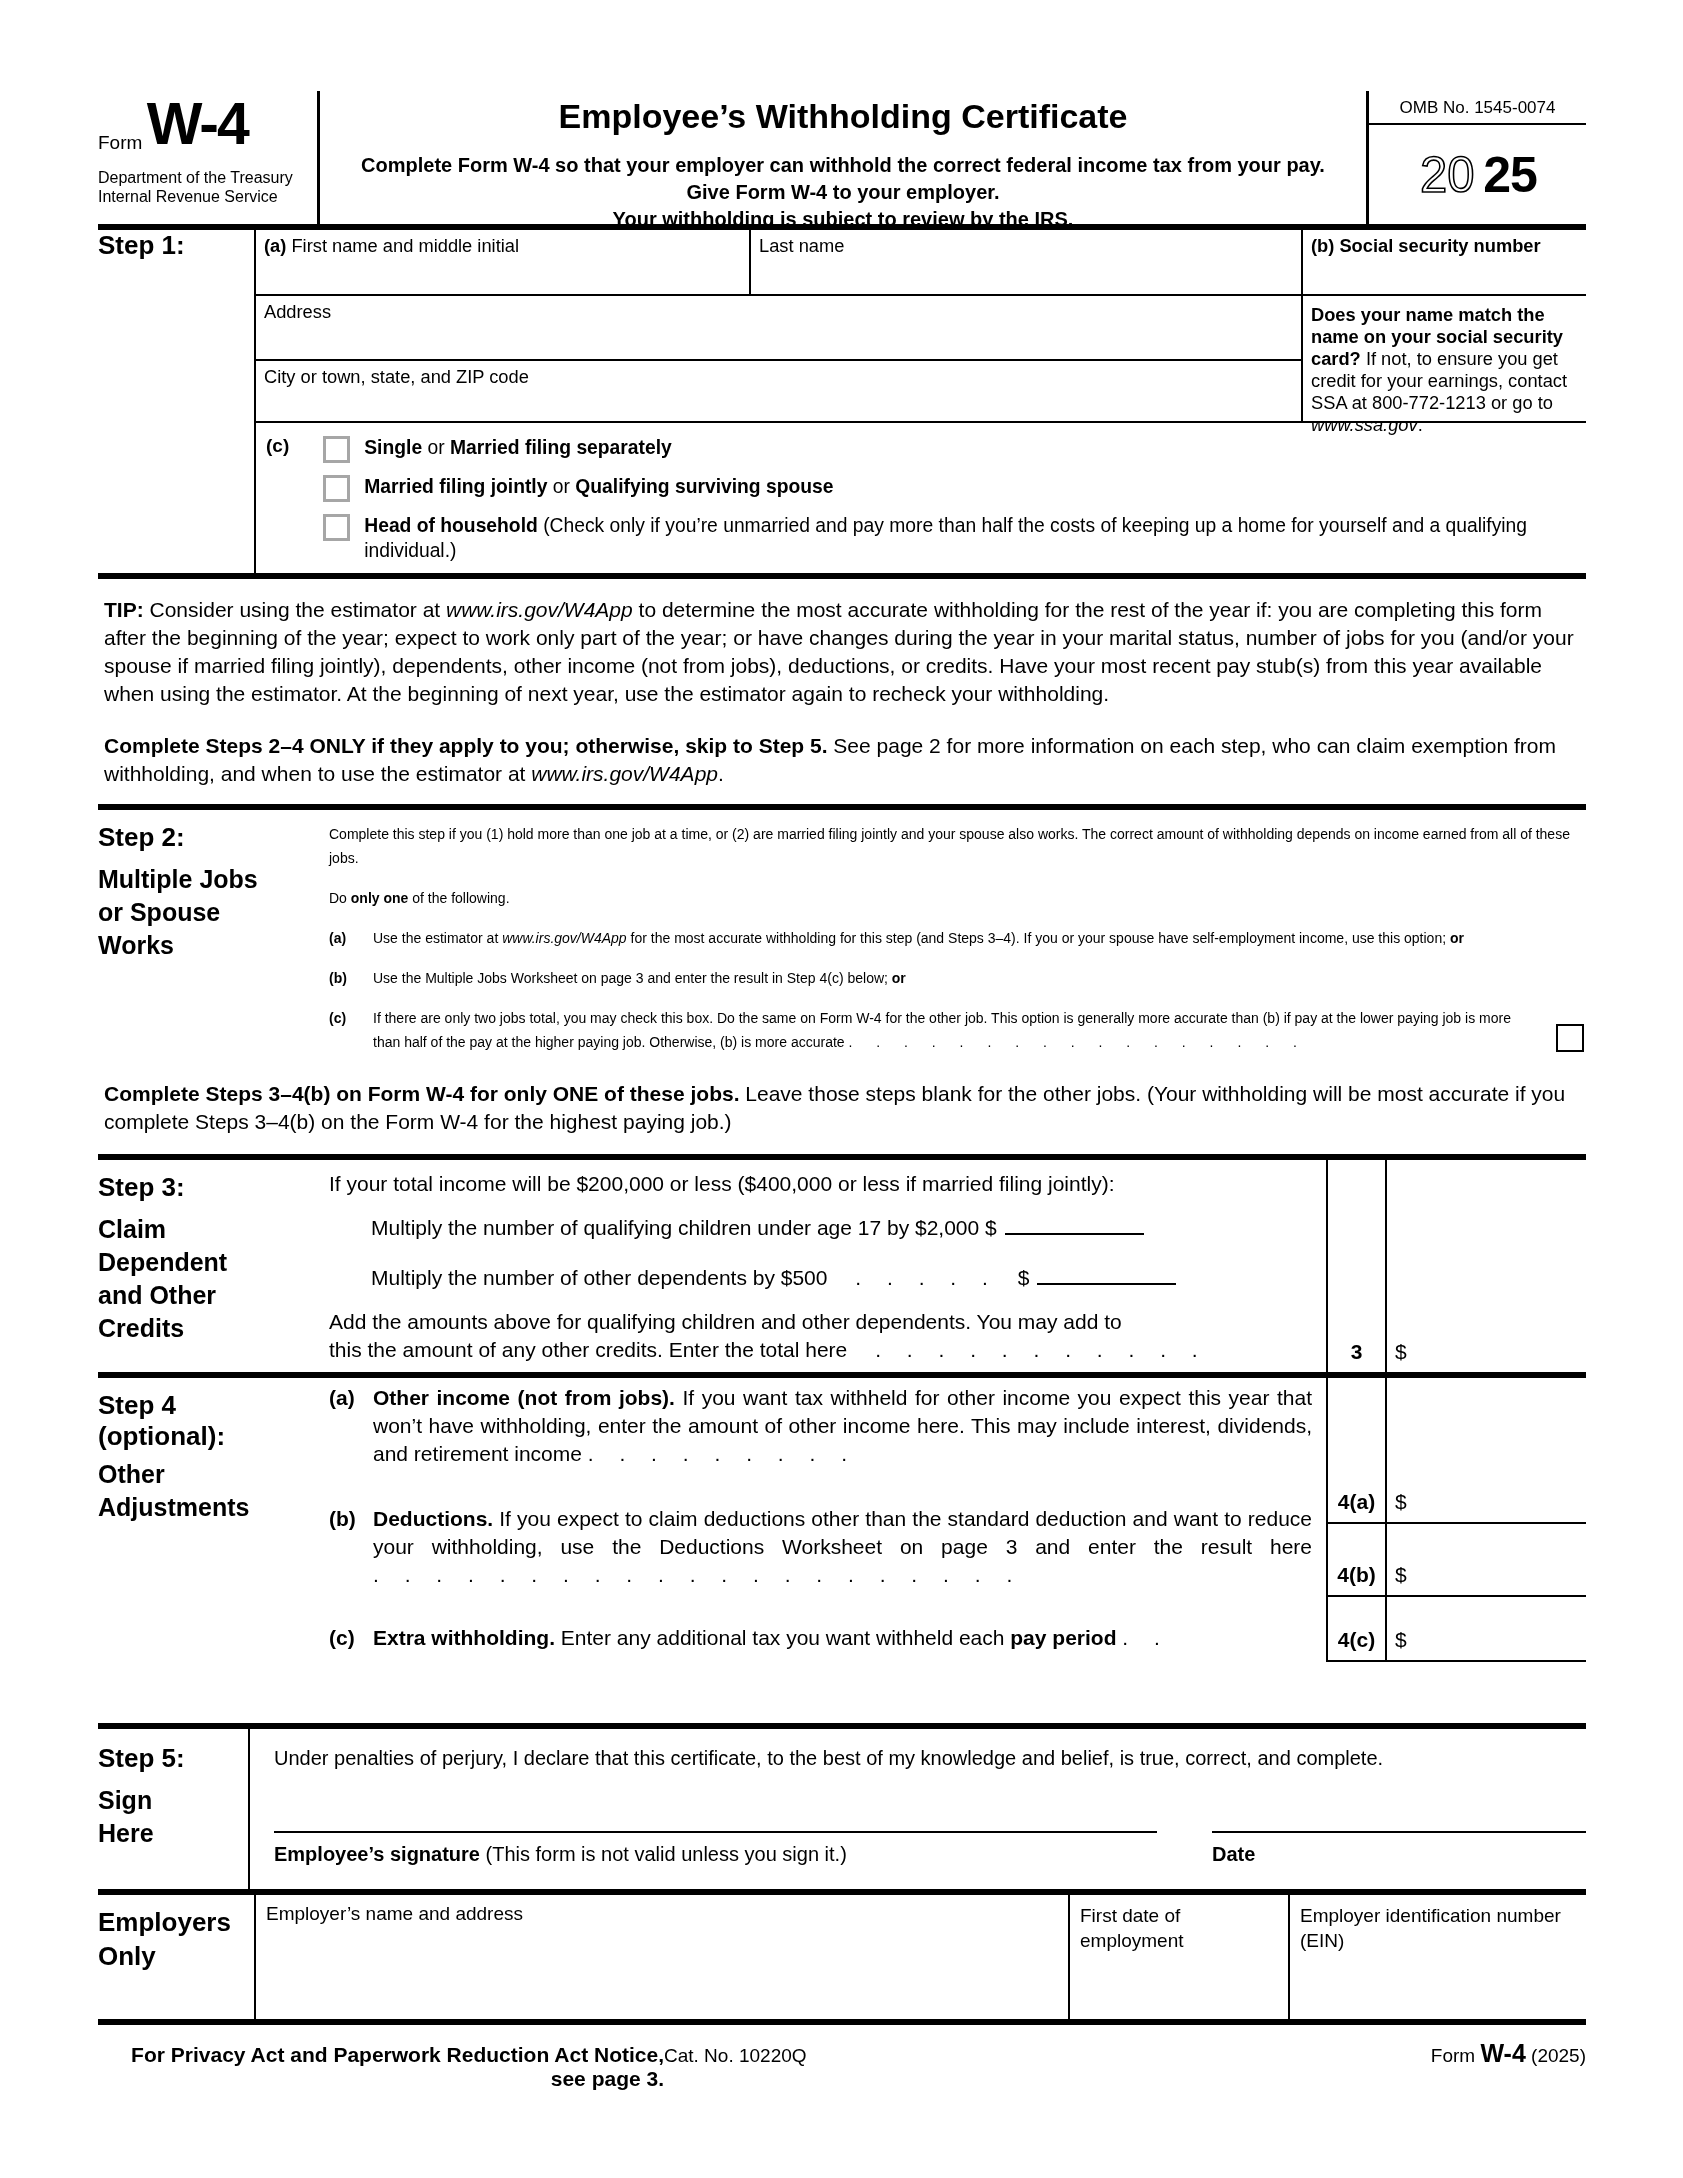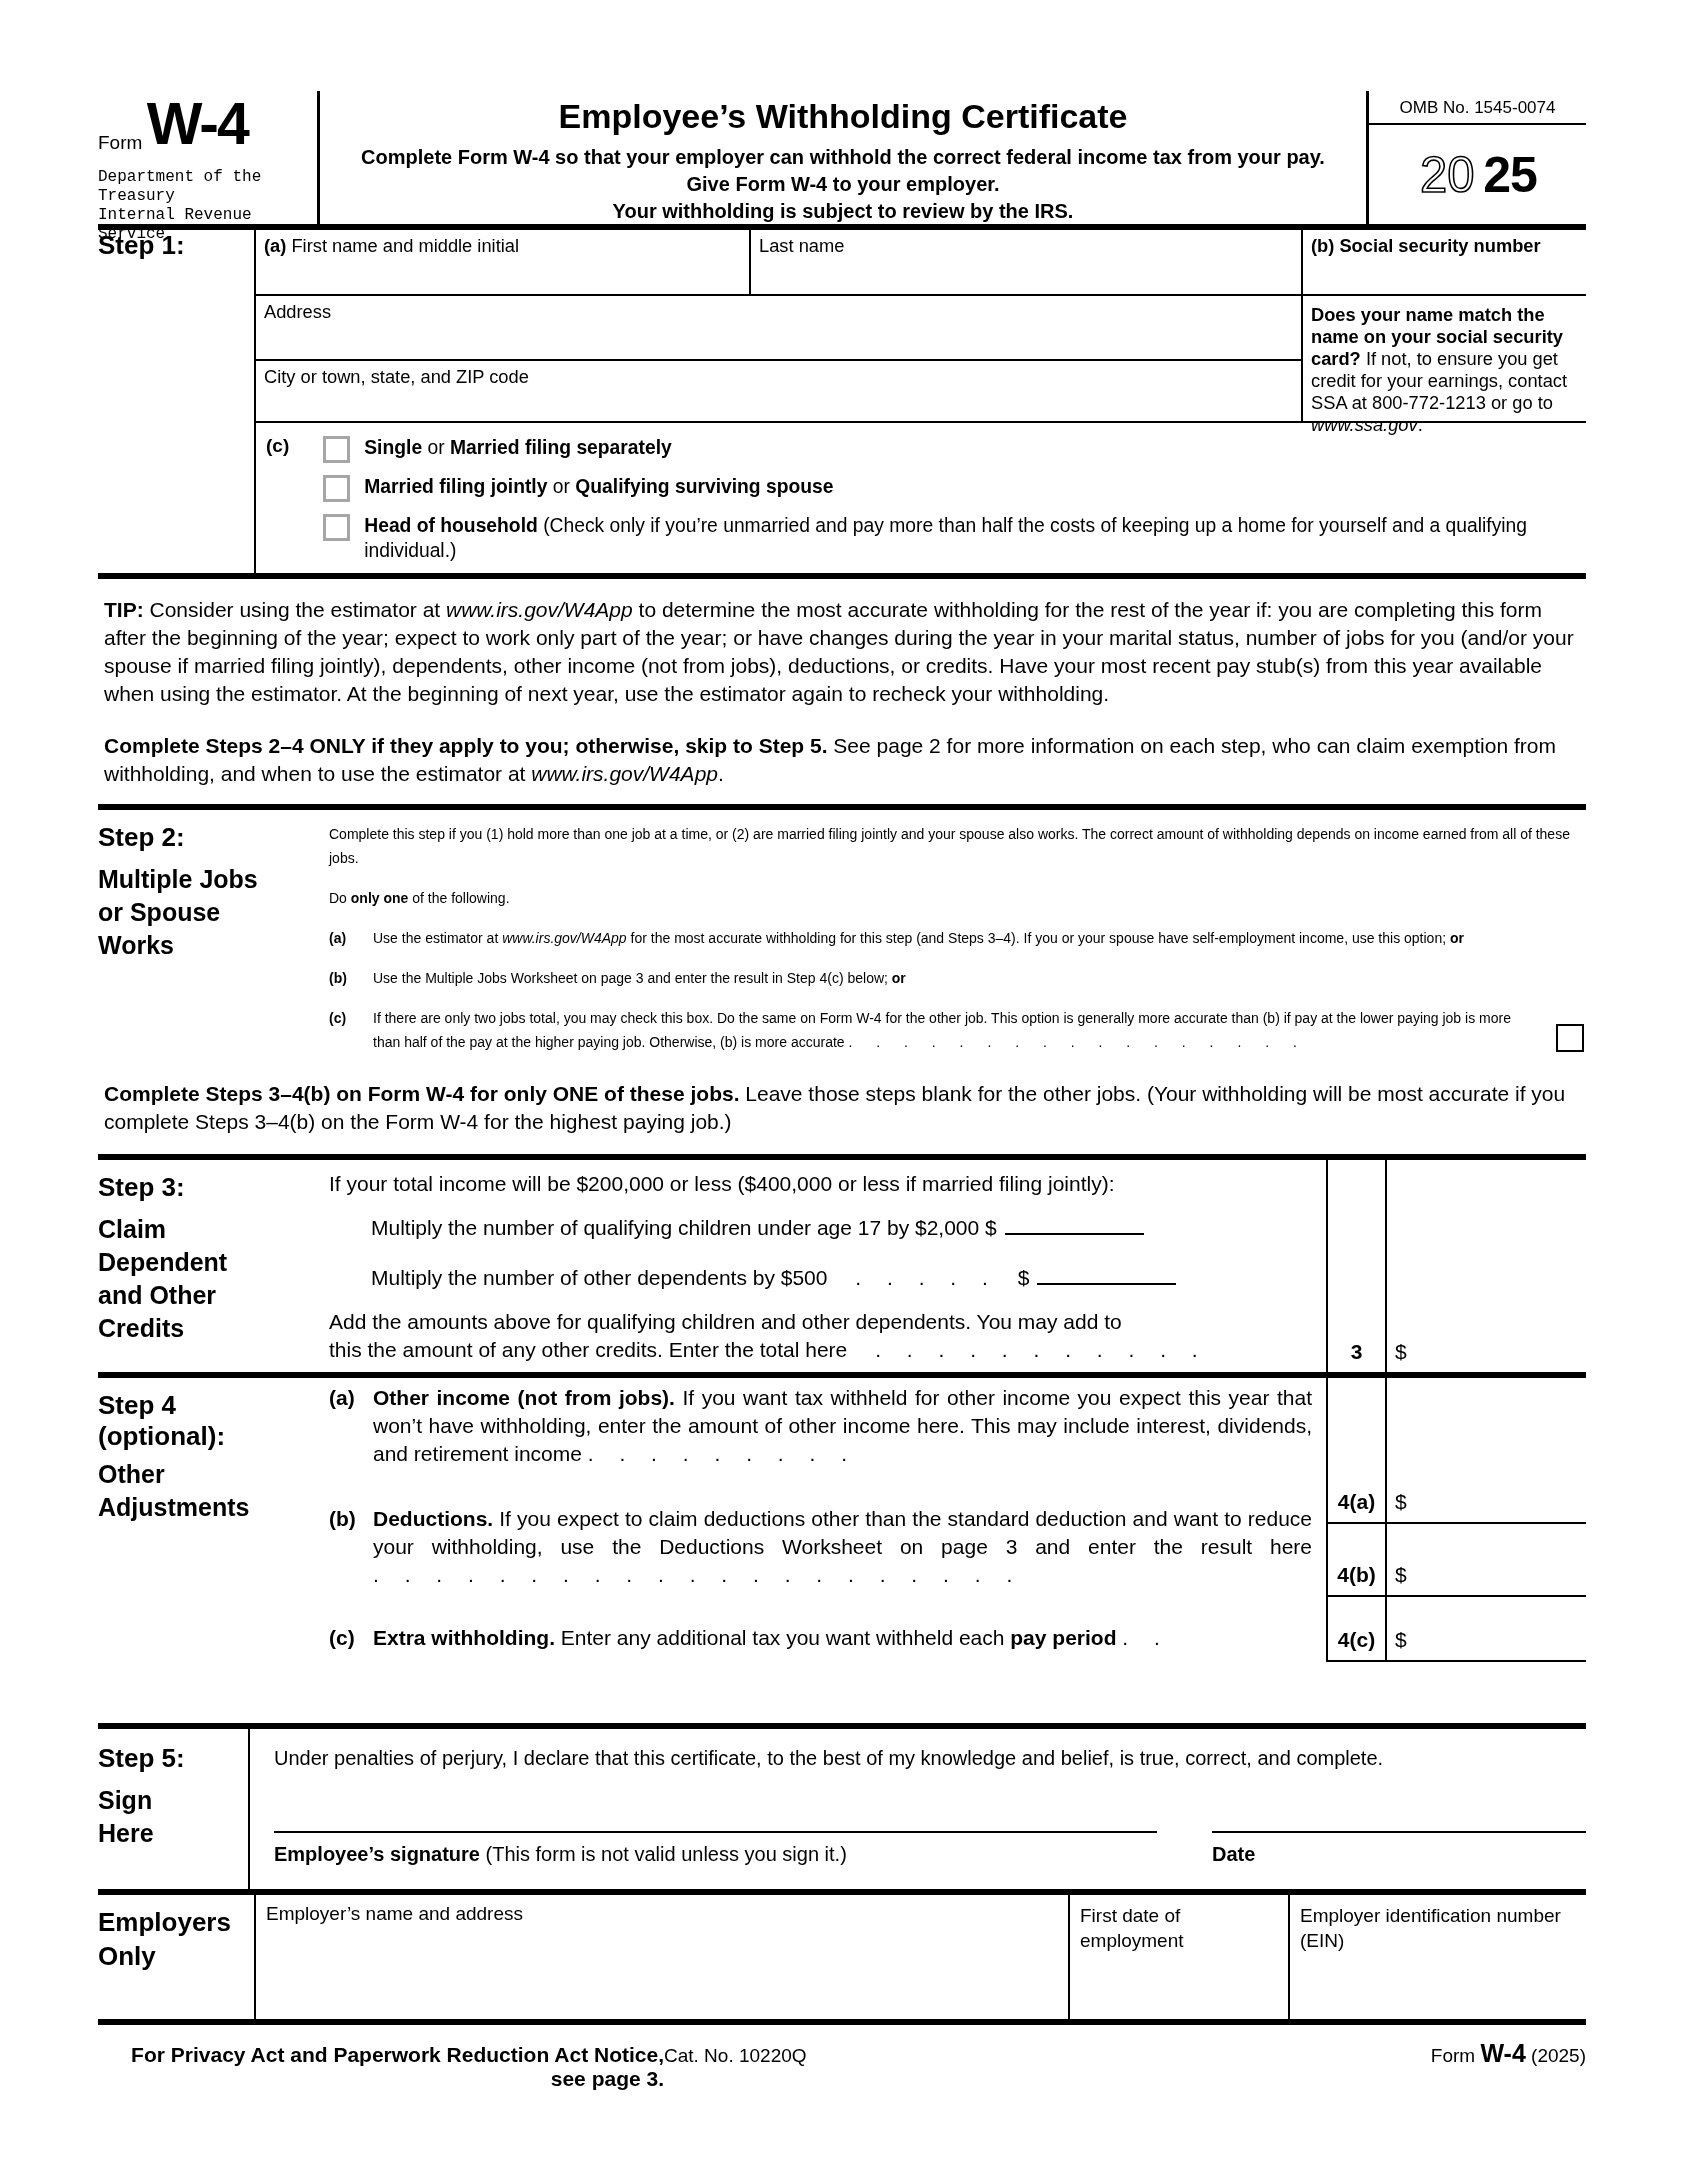--- a/index.html
+++ b/index.html
@@ -17,7 +17,7 @@
   .form-number{font-size:59px;font-weight:700;letter-spacing:-2px;line-height:1;}
   .dept{font-size:16px;line-height:19px;margin-top:14px;font-family:Liberation Mono, monospace;}
   .hdr-center{flex:1;border-left:3px solid #000;text-align:center;padding-top:6px;box-sizing:border-box;}
-  .hdr-title{font-size:34px;font-weight:700;margin-bottom:8px;}
+  .hdr-title{font-size:34px;font-weight:700;margin-bottom:16px;}
   .hdr-sub{font-size:20px;font-weight:700;line-height:27px;}
   .hdr-right{width:220px;border-left:3px solid #000;box-sizing:border-box;display:flex;flex-direction:column;}
   .omb{font-size:17px;text-align:center;padding:7px 0 5px 0;border-bottom:2px solid #000;}

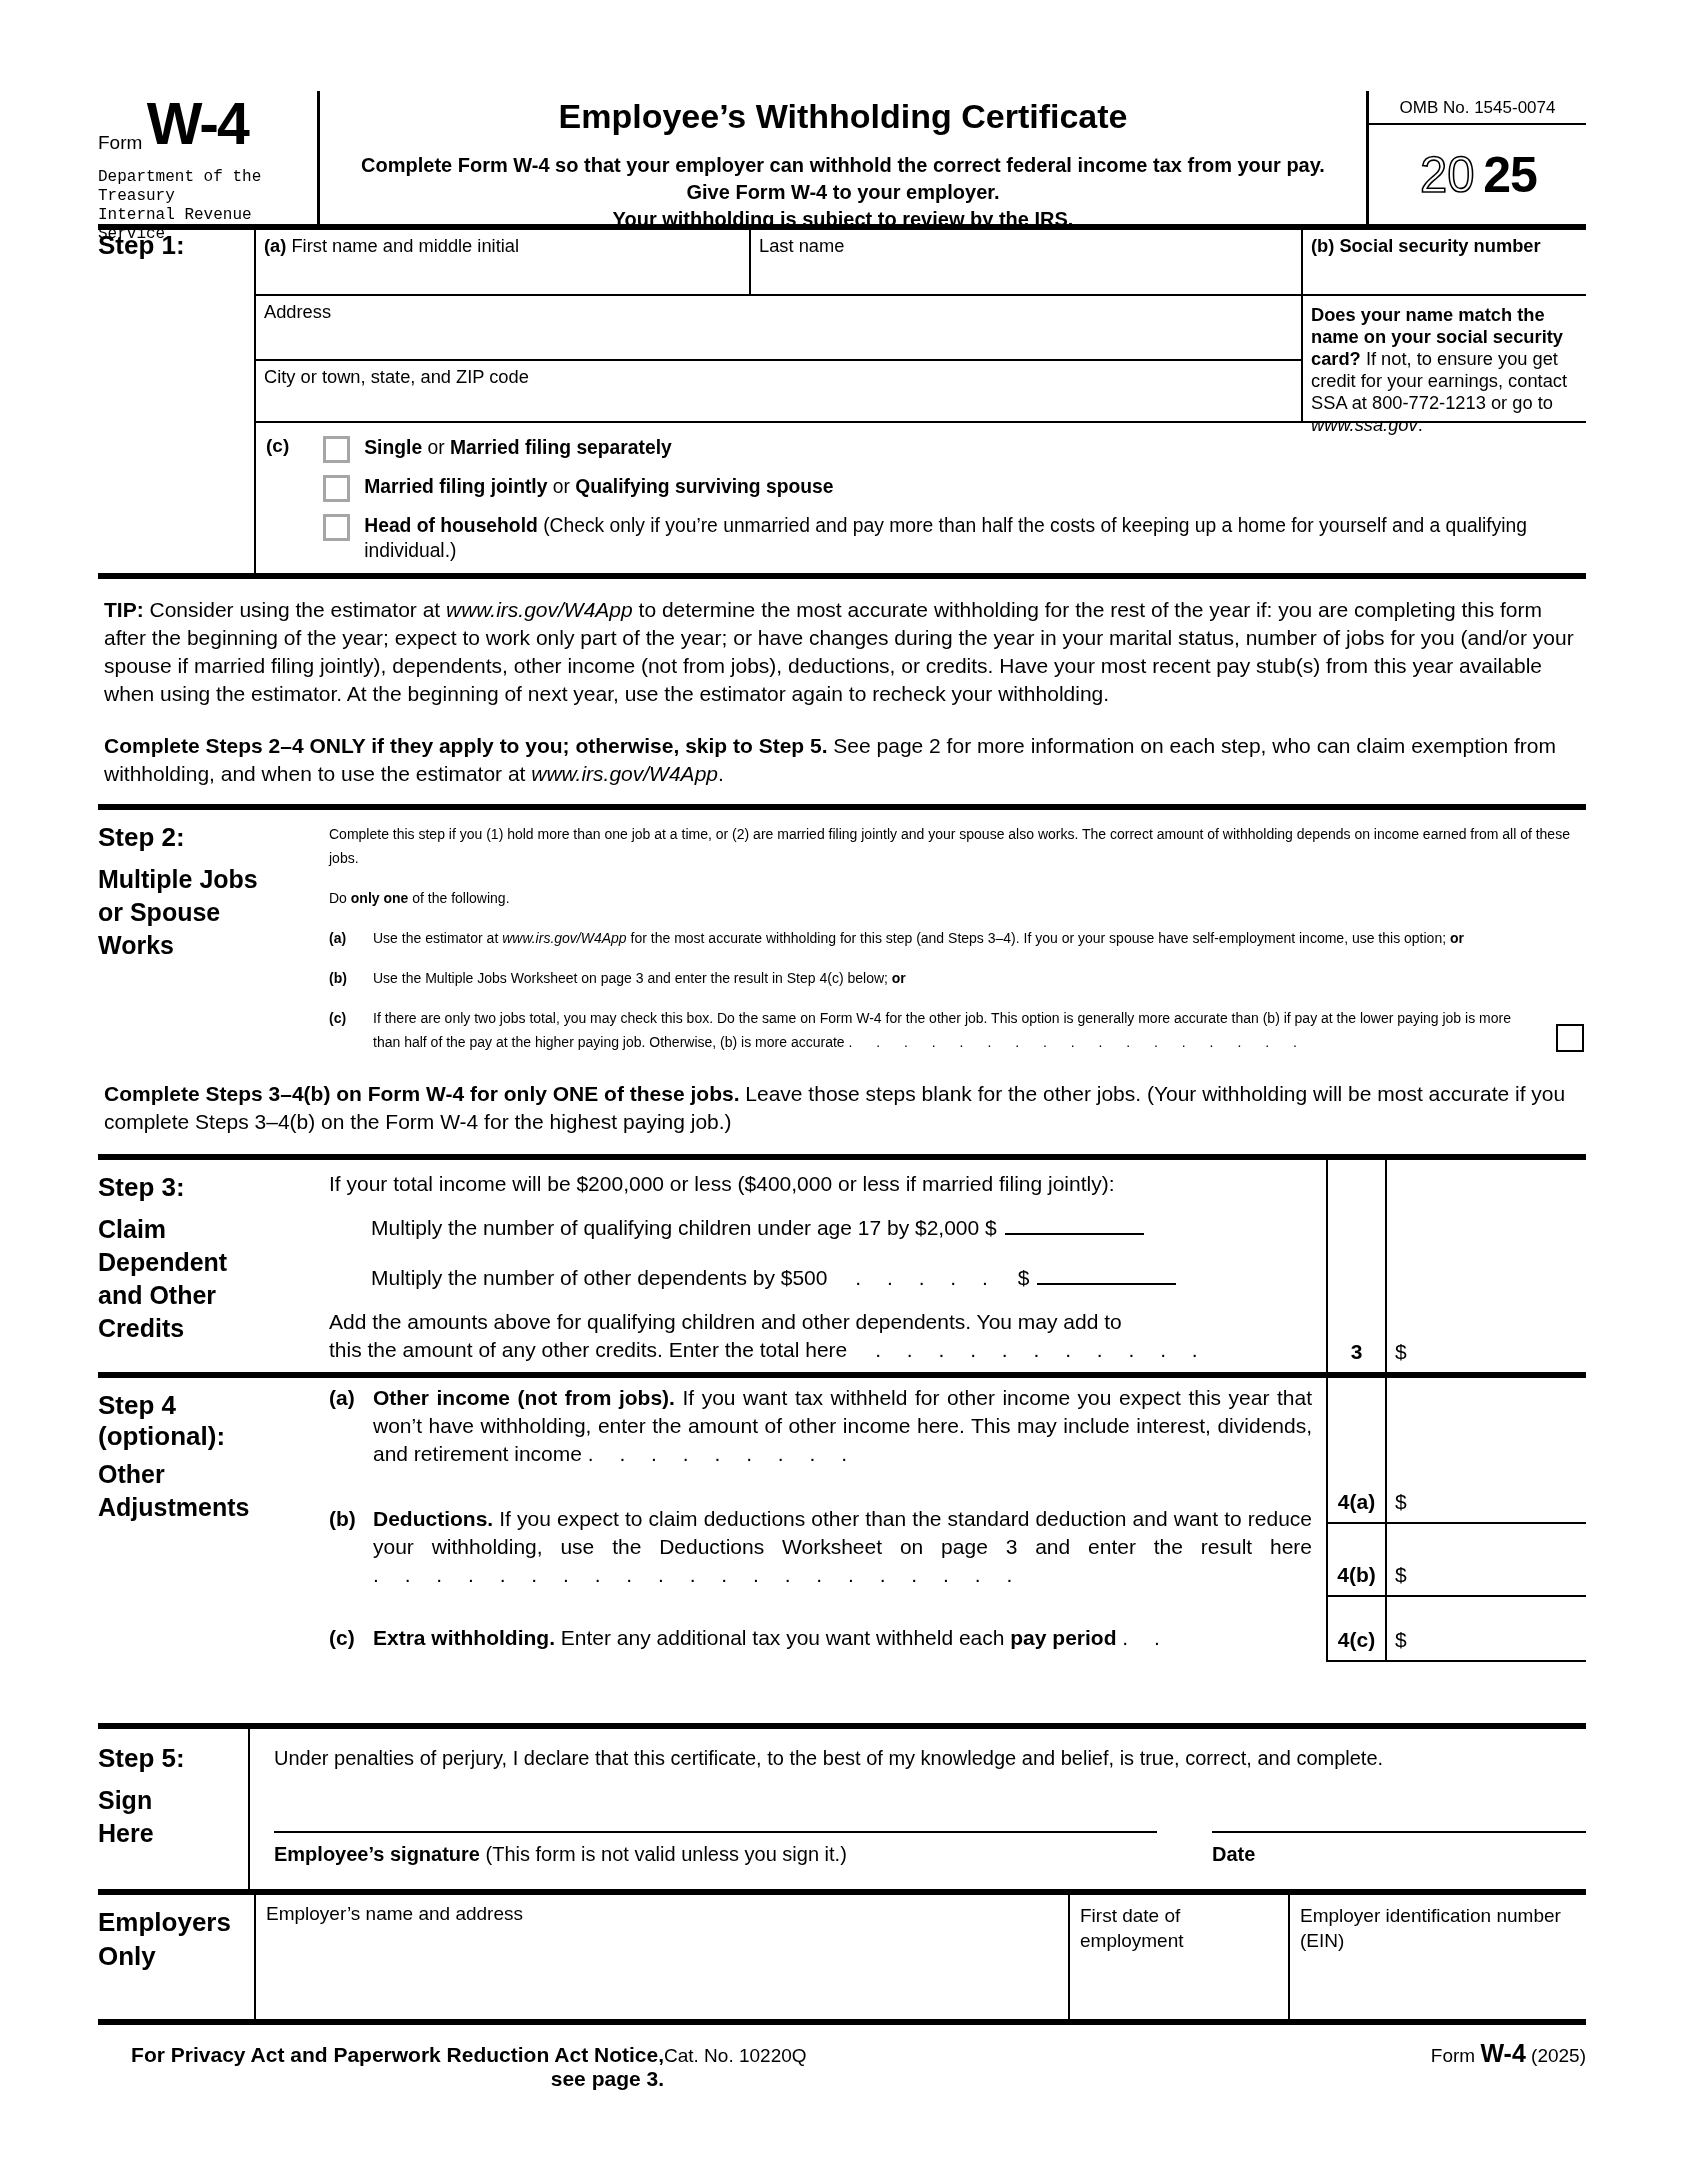--- a/index.html
+++ b/index.html
@@ -15,7 +15,7 @@
   .hdr-left{width:219px;box-sizing:border-box;padding-top:4px;}
   .form-word{font-size:19px;vertical-align:bottom;}
   .form-number{font-size:59px;font-weight:700;letter-spacing:-2px;line-height:1;}
-  .dept{font-size:16px;line-height:19px;margin-top:14px;font-family:Liberation Mono, monospace;}
+  .dept{font-size:16px;line-height:19px;margin-top:14px;}
   .hdr-center{flex:1;border-left:3px solid #000;text-align:center;padding-top:6px;box-sizing:border-box;}
   .hdr-title{font-size:34px;font-weight:700;margin-bottom:16px;}
   .hdr-sub{font-size:20px;font-weight:700;line-height:27px;}

